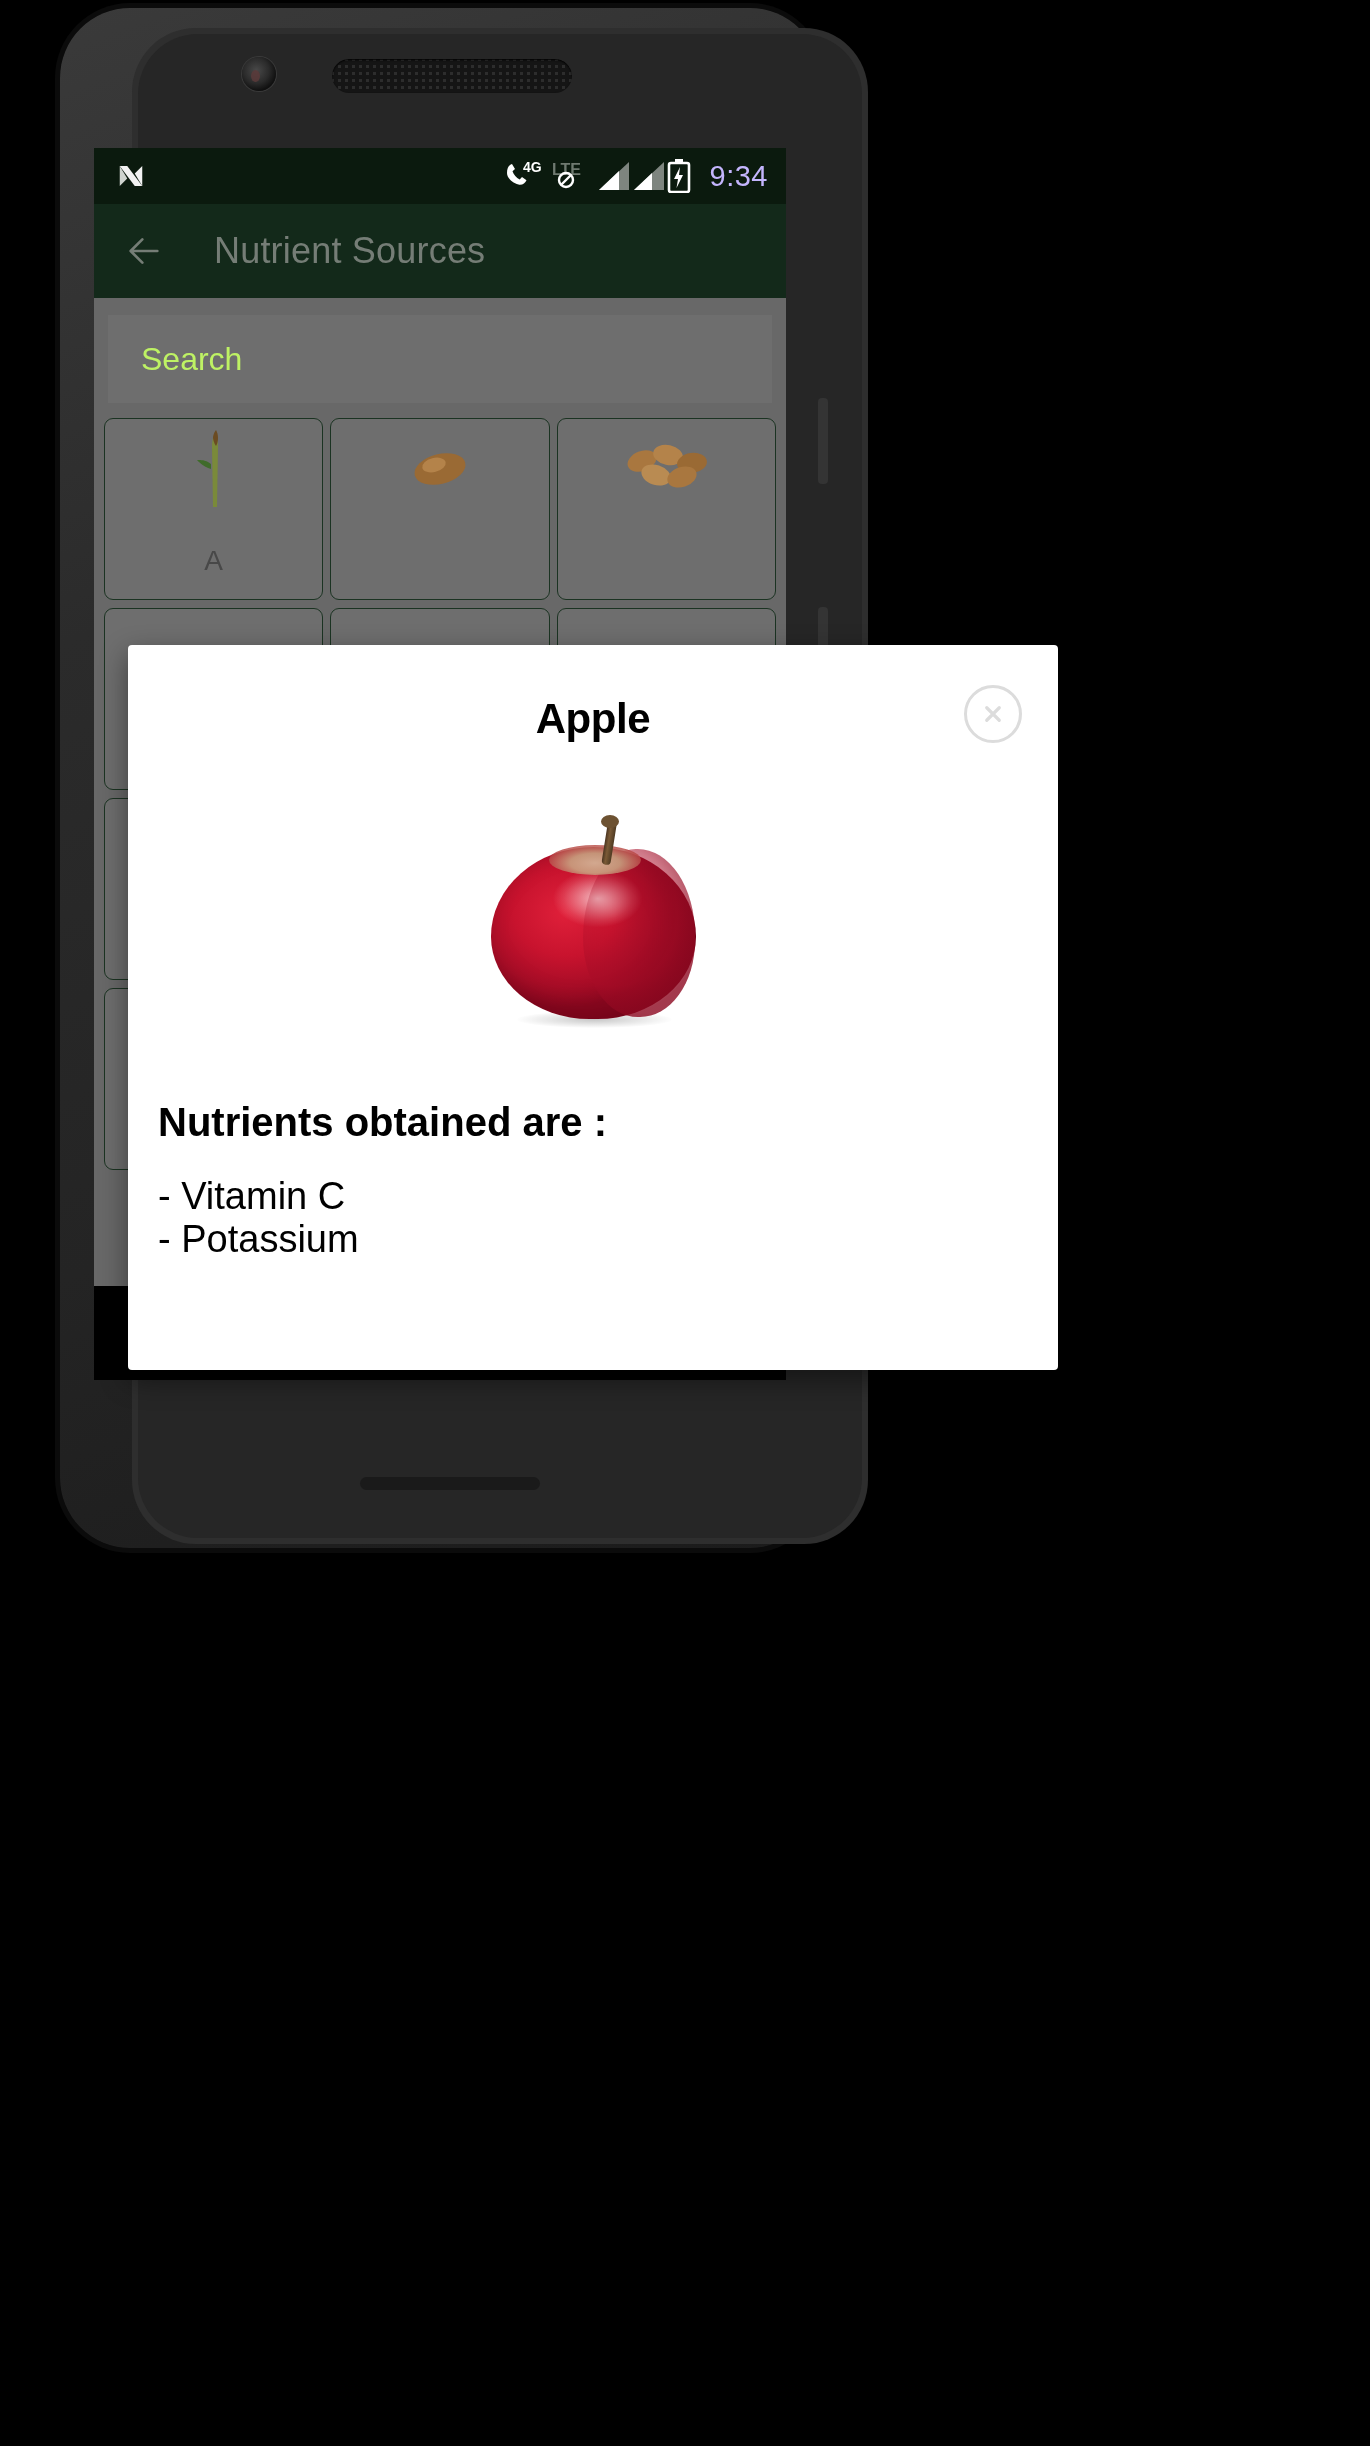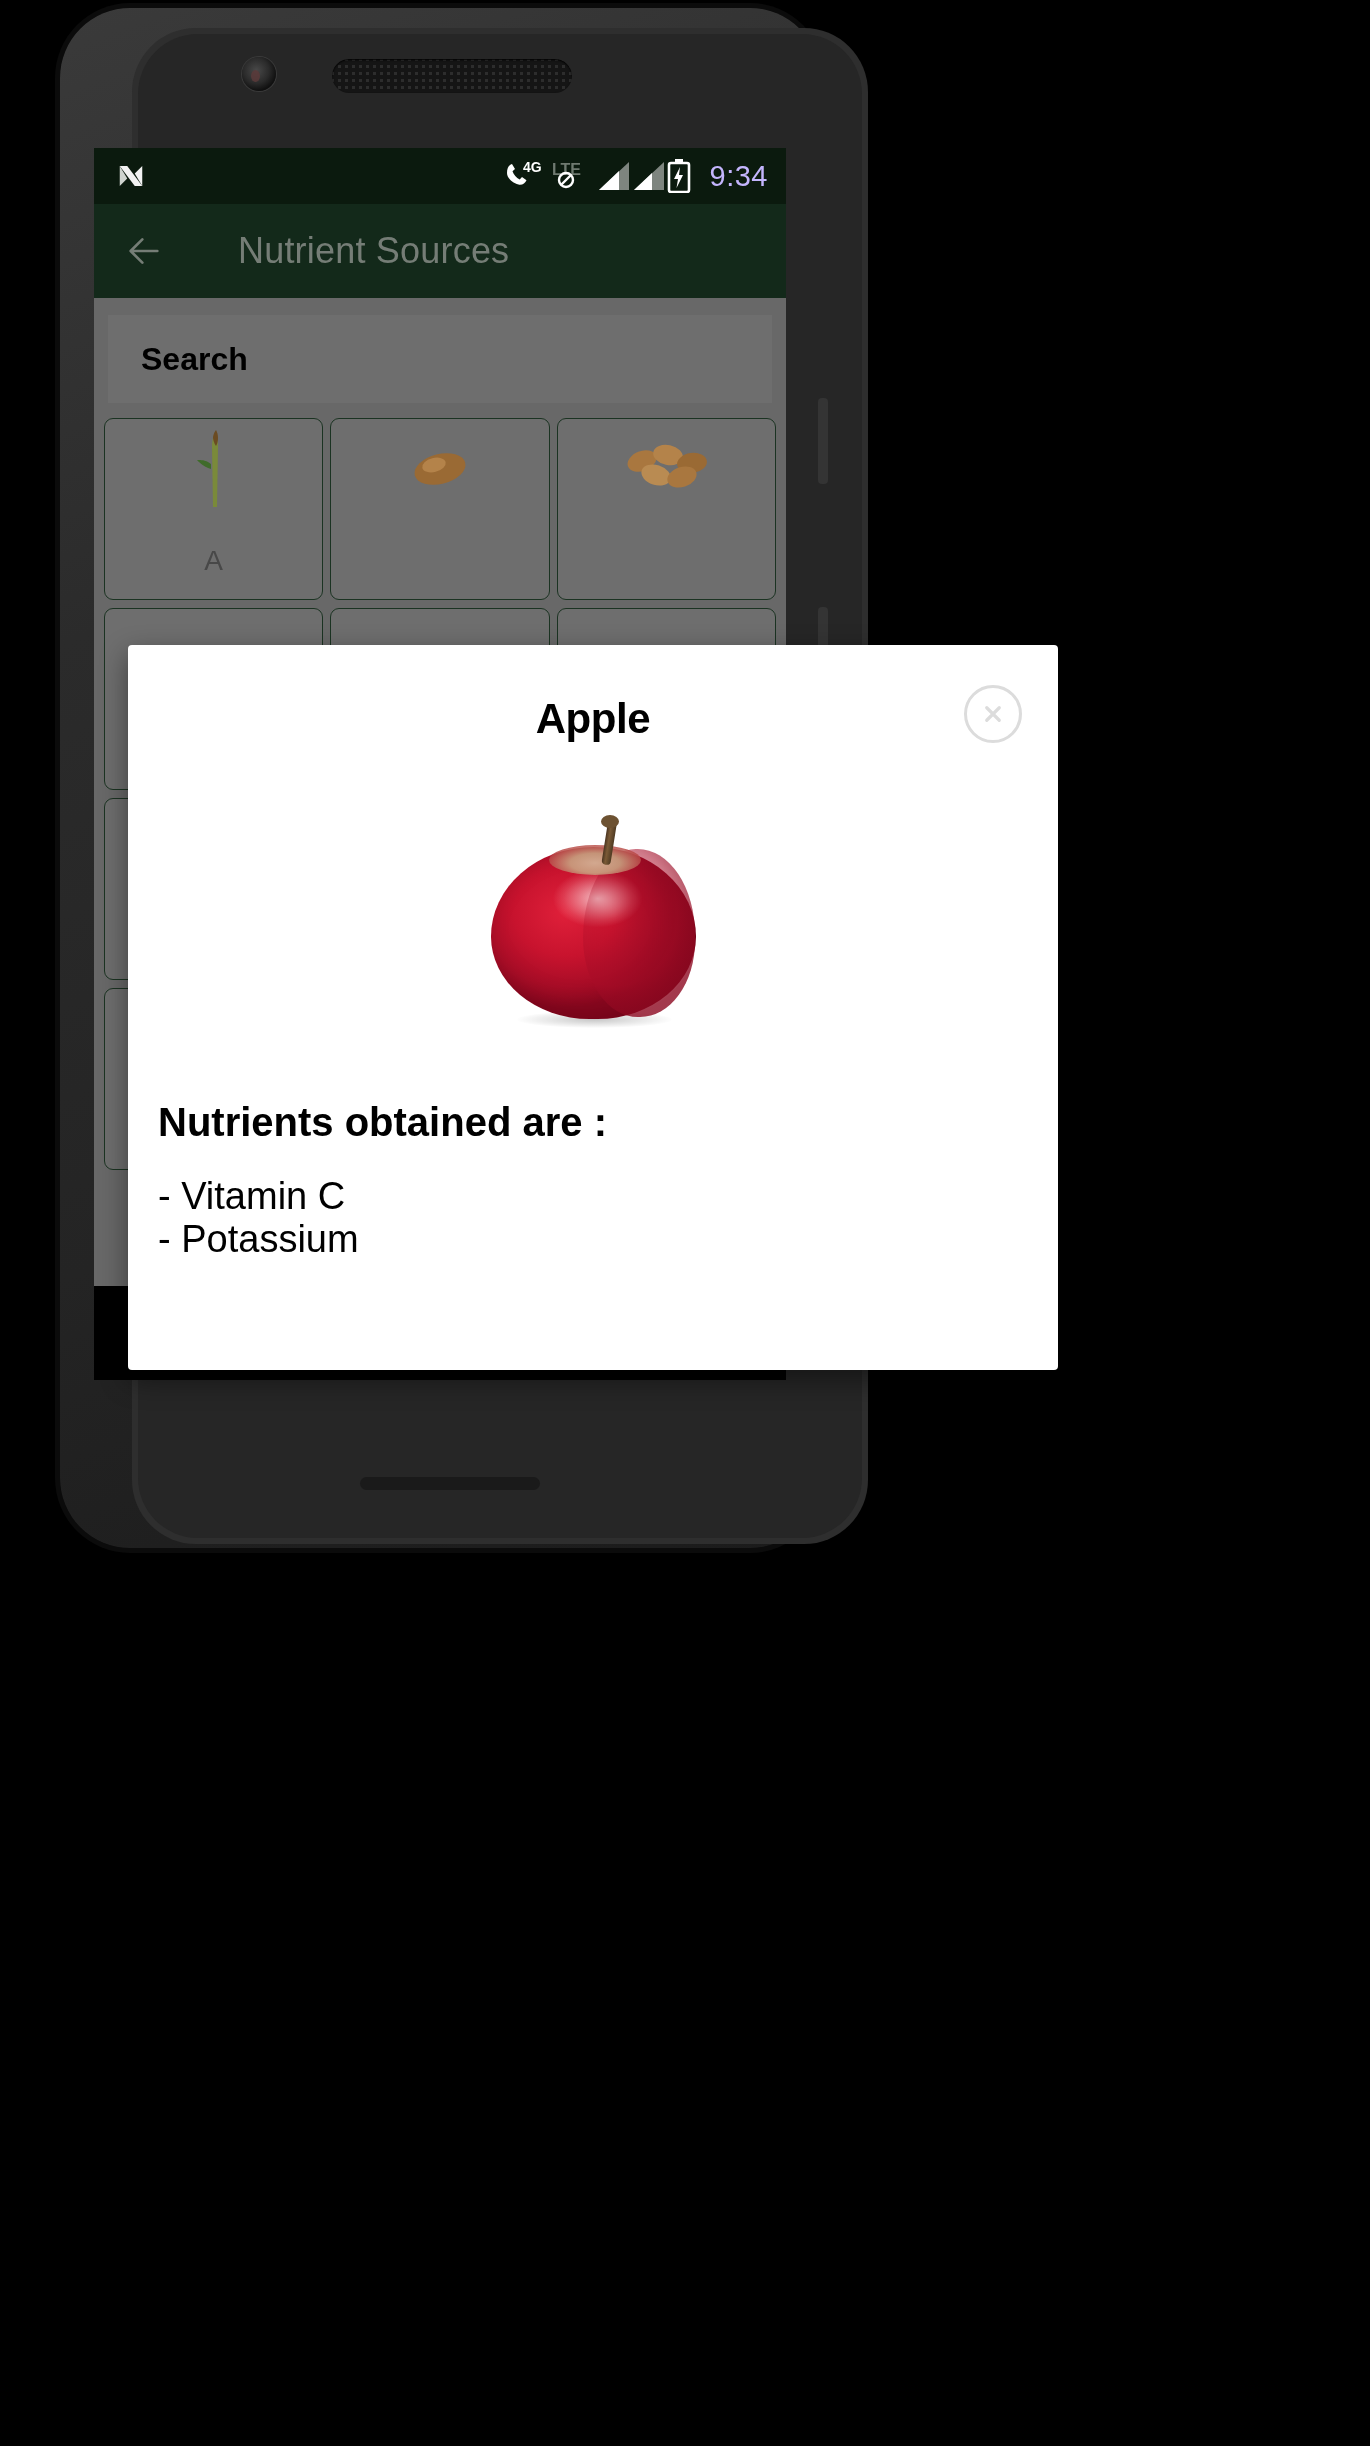--- a/index.html
+++ b/index.html
@@ -95,7 +95,7 @@
   }
   #back-arrow{ width:40px; height:40px; }
   #app-bar-title{
-    margin-left:74px; font-size:36px; color:#757d76;
+    margin-left:50px; font-size:36px; color:#757d76;
     font-weight:400; letter-spacing:.2px;
   }
 

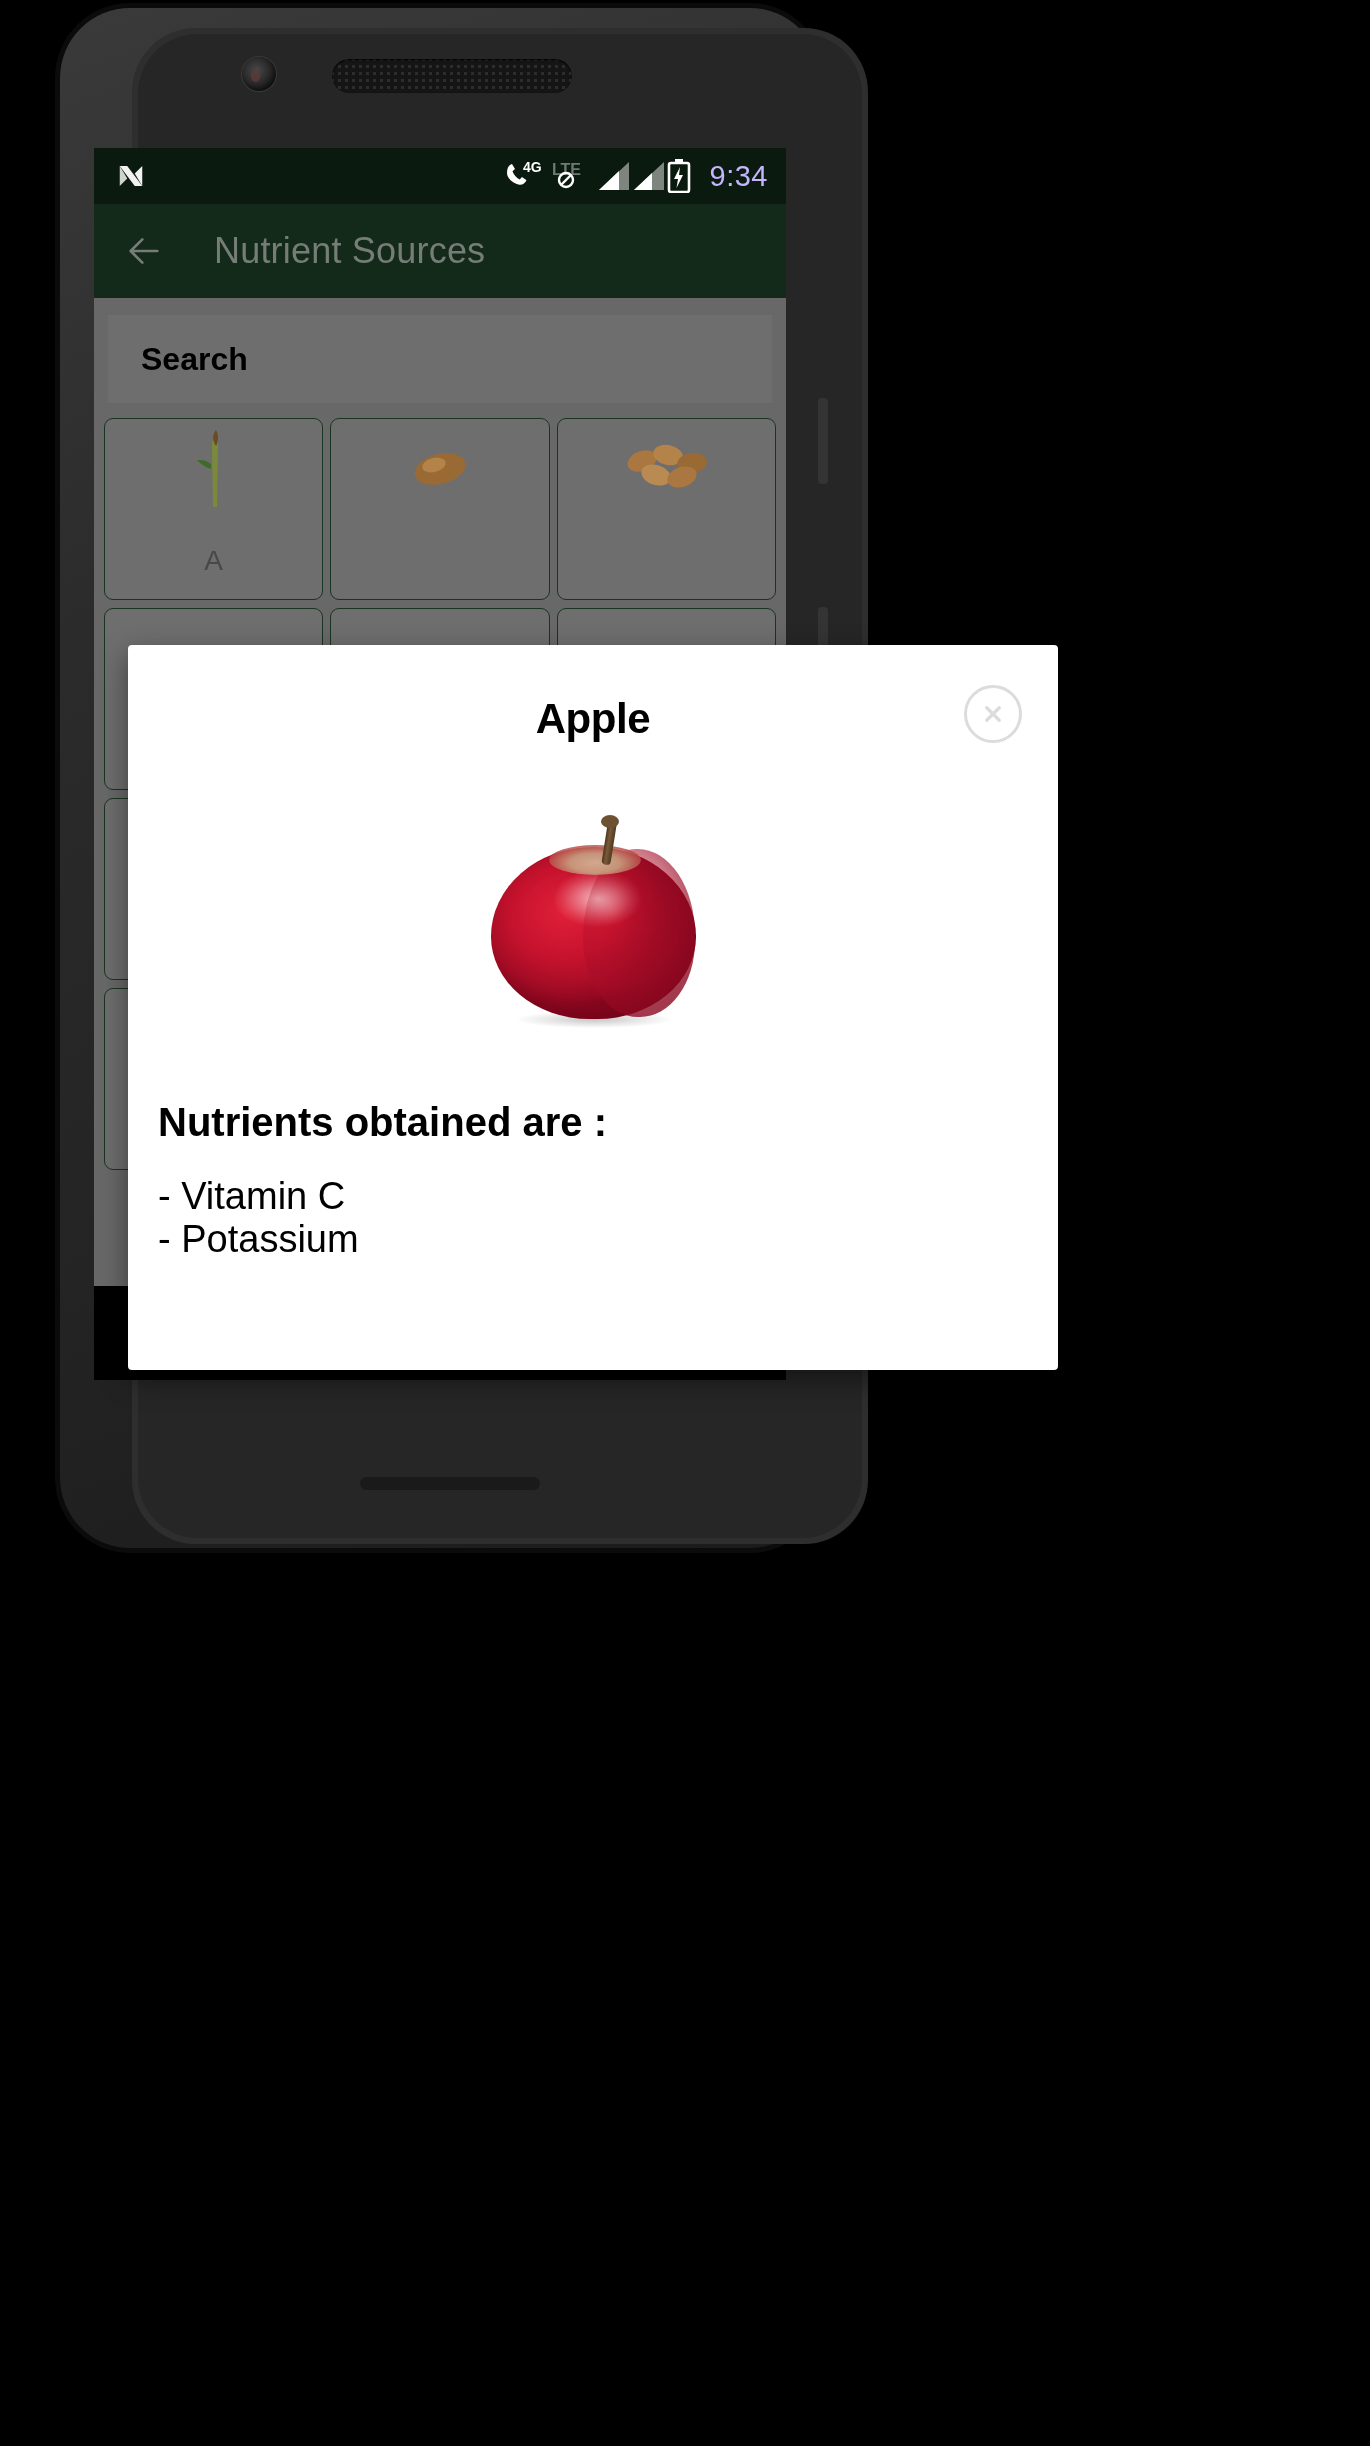--- a/index.html
+++ b/index.html
@@ -108,7 +108,7 @@
     display:flex; align-items:center;
     padding-left:33px;
   }
-  #search-placeholder{ font-size:32px; color:#000000;font-weight:bold; }
+  #search-placeholder{ font-size:32px; color:#bef264; }
 
   #grid{
     position:absolute; left:10px; top:120px;

